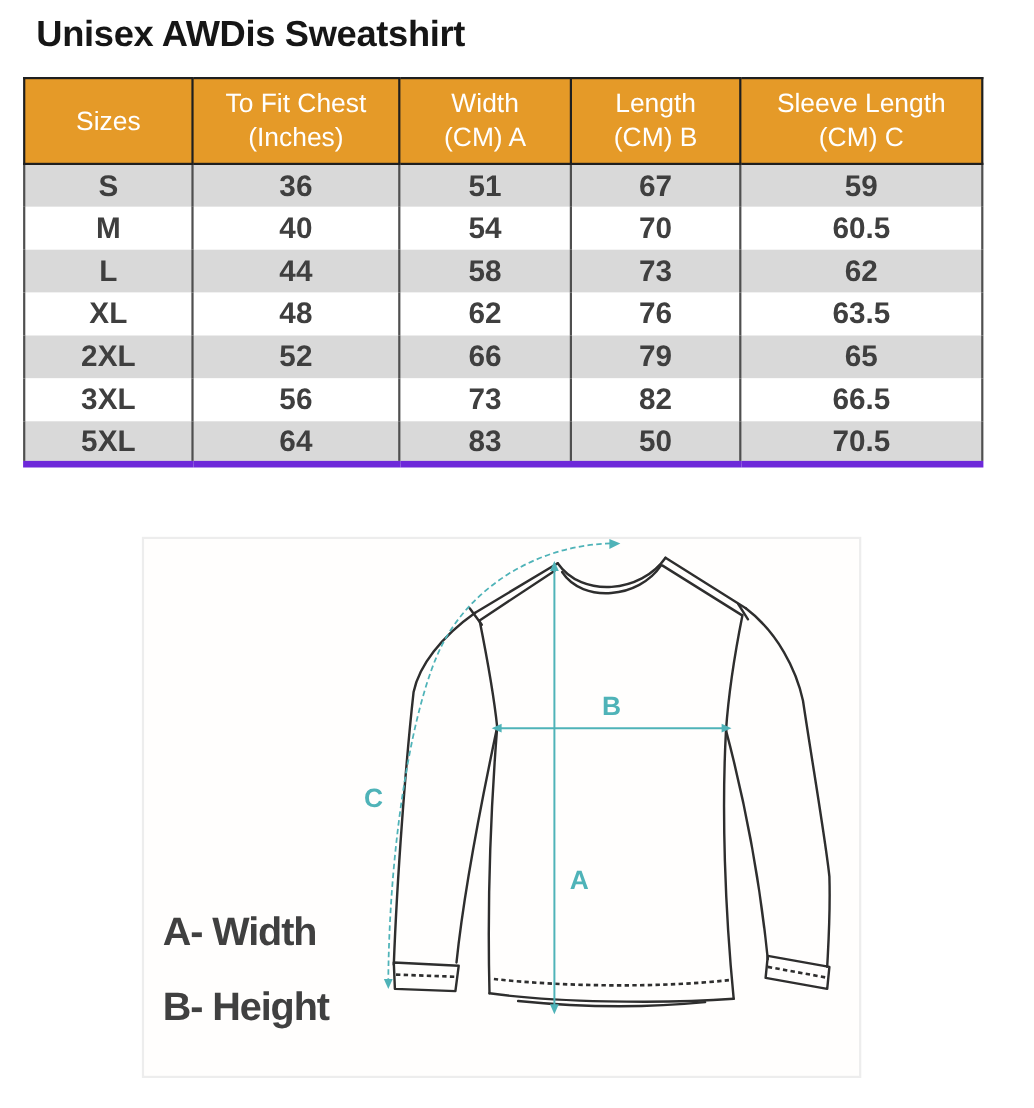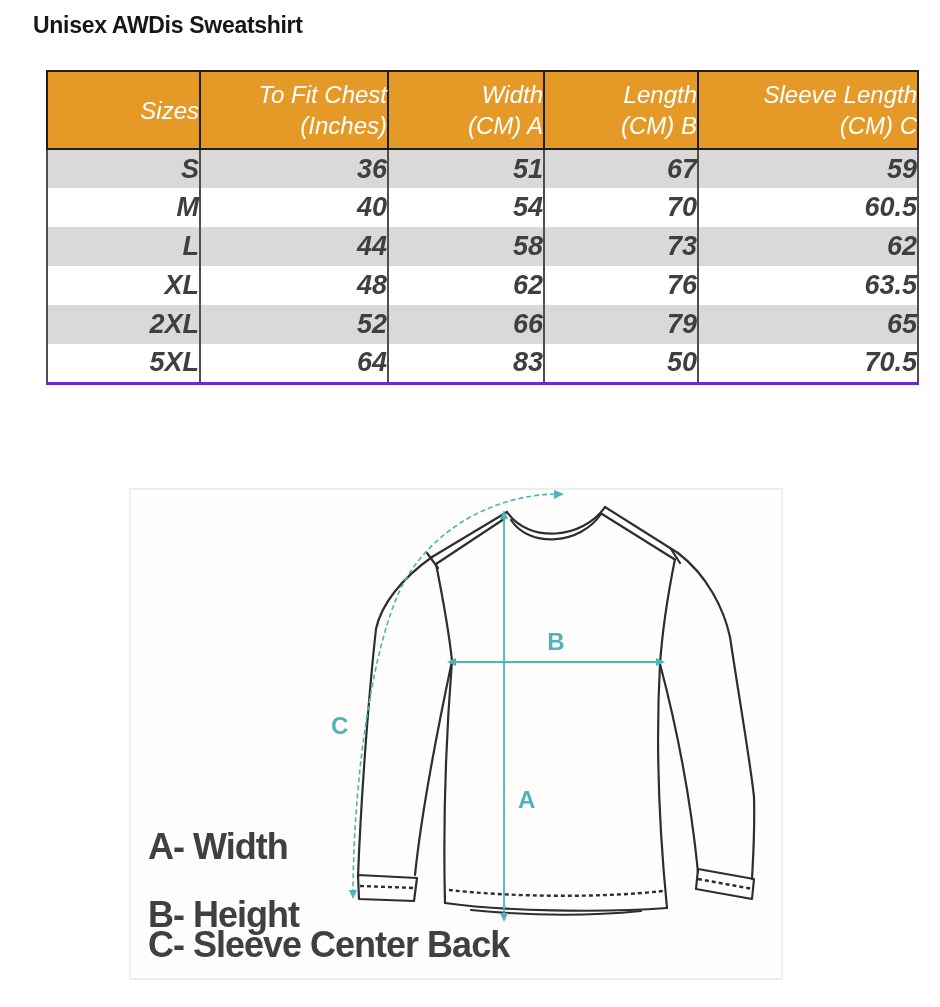--- a/index.html
+++ b/index.html
@@ -10,7 +10,7 @@
   }
   .page-title {
     position:absolute; left:33px; top:12px;
-    font-size:23px; font-weight:700; color:#161616; letter-spacing:-0.3px;
+    font-size:33px; font-weight:700; color:#161616; letter-spacing:-0.3px;
   }
   table.size-chart {
     position:absolute; left:46px; top:70px; width:871px;

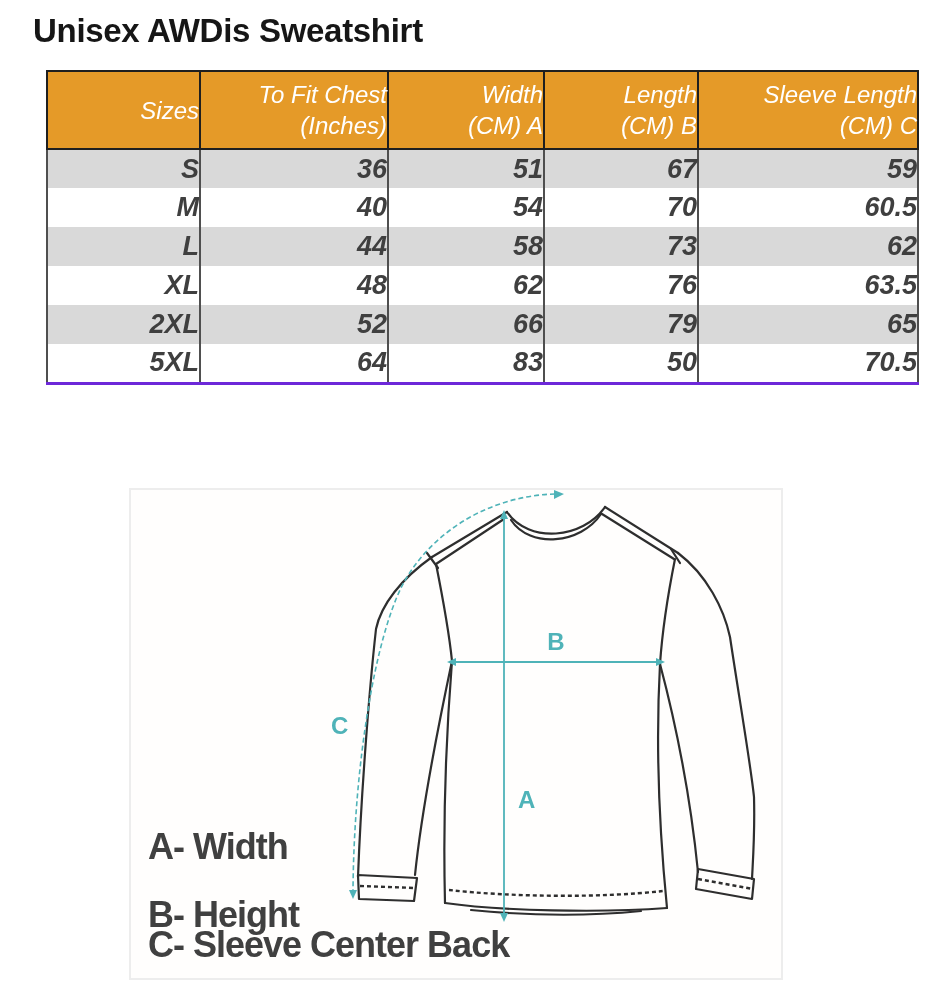--- a/index.html
+++ b/index.html
@@ -13,8 +13,8 @@
     font-size:33px; font-weight:700; color:#161616; letter-spacing:-0.3px;
   }
   table.size-chart {
-    position:absolute; left:46px; top:70px; width:871px;
-    border-collapse:collapse; table-layout:fixed; text-align:right;font-style:italic;
+    position:absolute; left:21px; top:70px; width:871px;
+    border-collapse:collapse; table-layout:fixed; text-align:center;
   }
   table.size-chart th {
     background:#E59A28; color:#ffffff; font-weight:400;

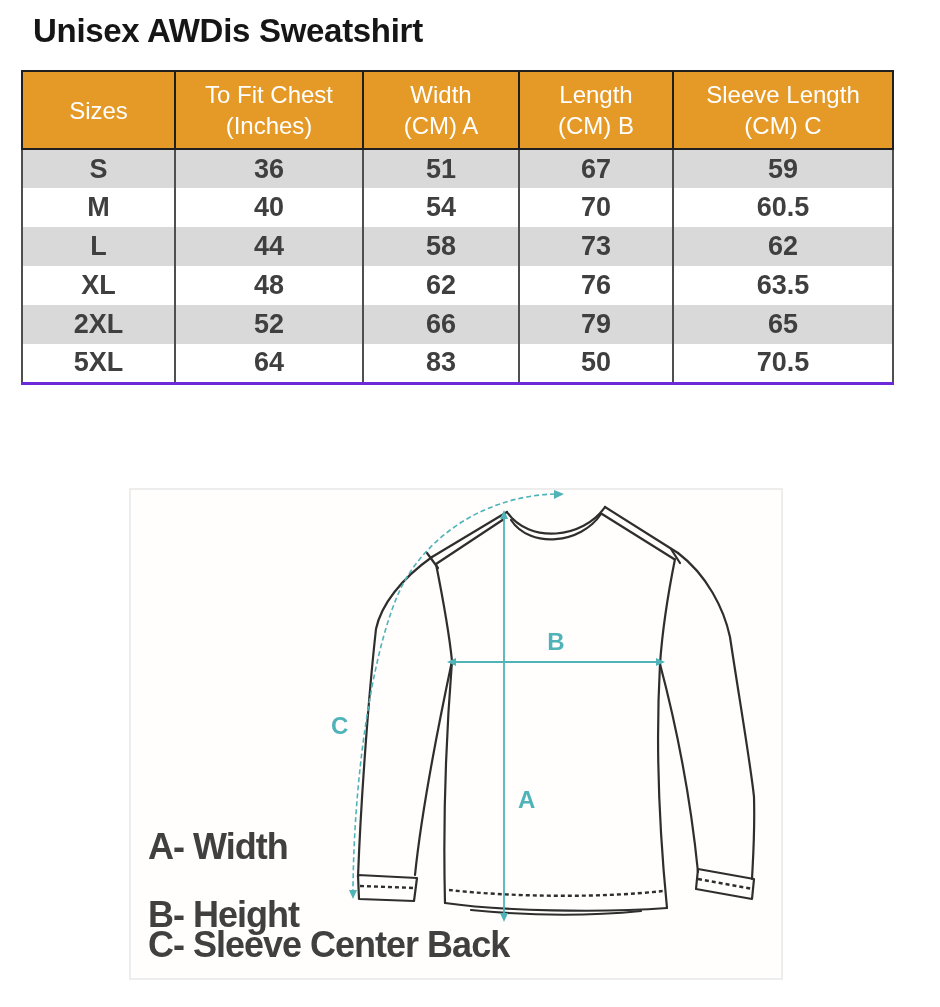--- a/index.html
+++ b/index.html
@@ -108,6 +108,13 @@
       <td>65</td>
     </tr>
     <tr>
+      <td>3XL</td>
+      <td>56</td>
+      <td>73</td>
+      <td>82</td>
+      <td>66.5</td>
+    </tr>
+    <tr>
       <td>5XL</td>
       <td>64</td>
       <td>83</td>

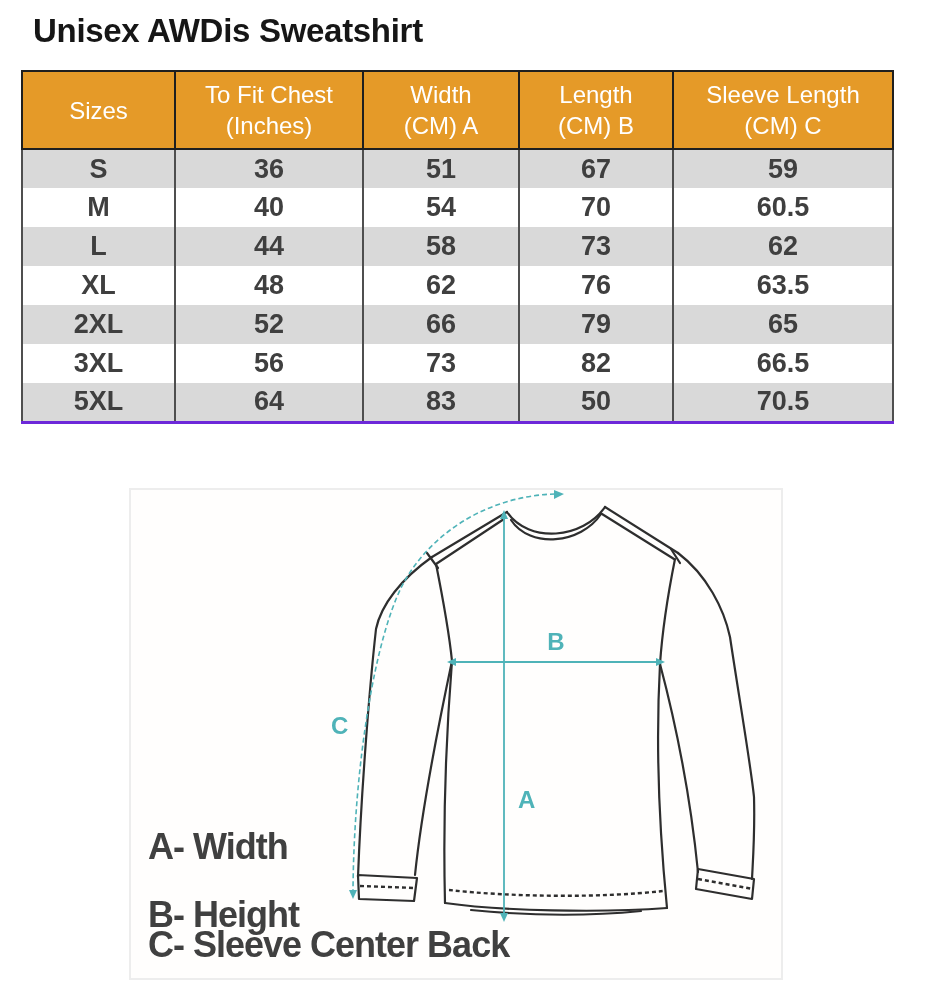--- a/index.html
+++ b/index.html
@@ -29,7 +29,7 @@
   }
   table.size-chart tbody tr:nth-child(odd)  { background:#D9D9D9; }
   table.size-chart tbody tr:nth-child(even) { background:#ffffff; }
-  table.size-chart tbody tr:last-child td { border-bottom:3px solid #6d28d9; }
+  table.size-chart tbody tr:last-child td { border-bottom:6px solid #6d28d9; }
 
   .diagram-box {
     position:absolute; left:129px; top:488px; width:654px; height:492px;

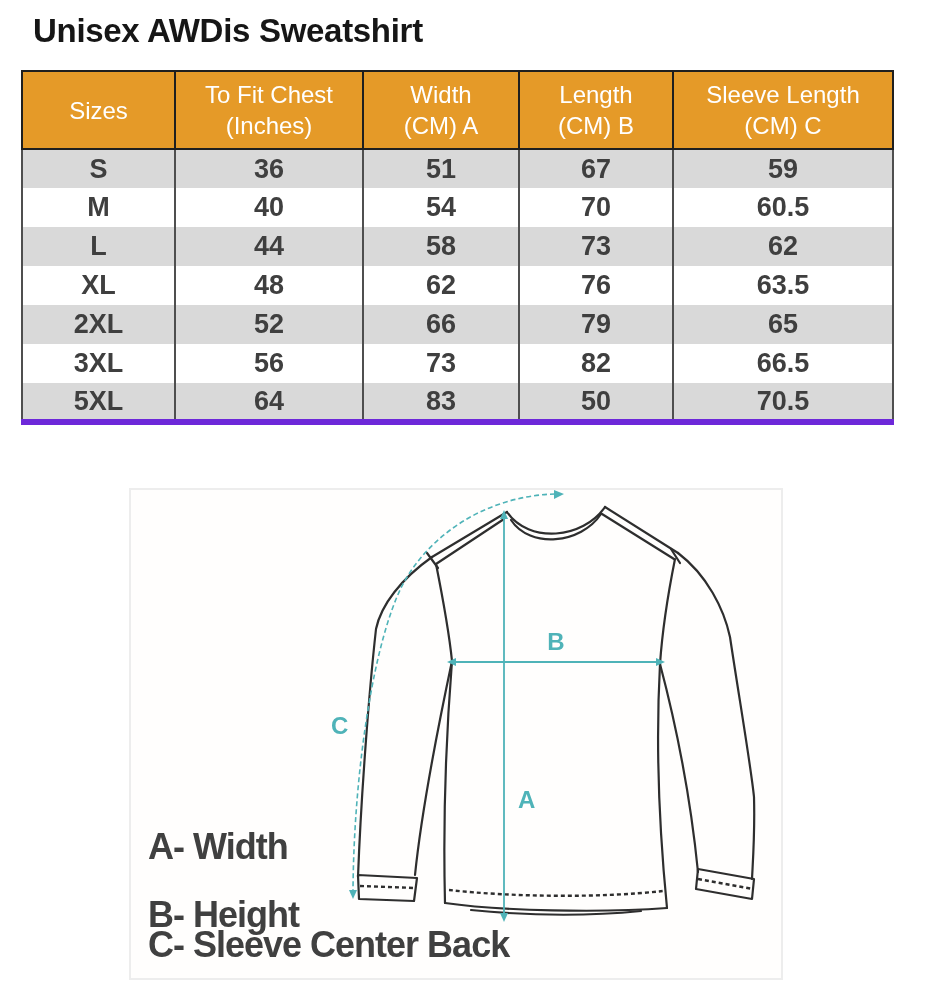--- a/index.html
+++ b/index.html
@@ -177,7 +177,6 @@
   </svg>
   <div class="legend-line legend-1">A- Width</div>
   <div class="legend-line legend-2">B- Height</div>
-  <div class="legend-line legend-3">C- Sleeve Center Back</div>
 </div>
 
 </body></html>

